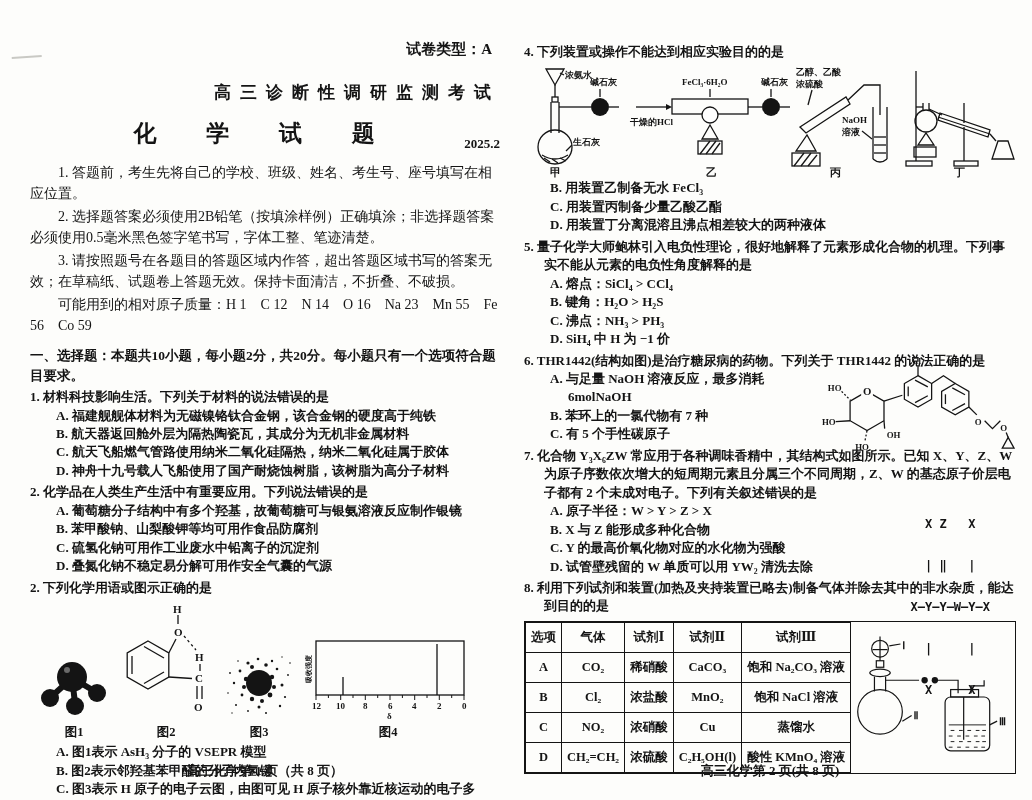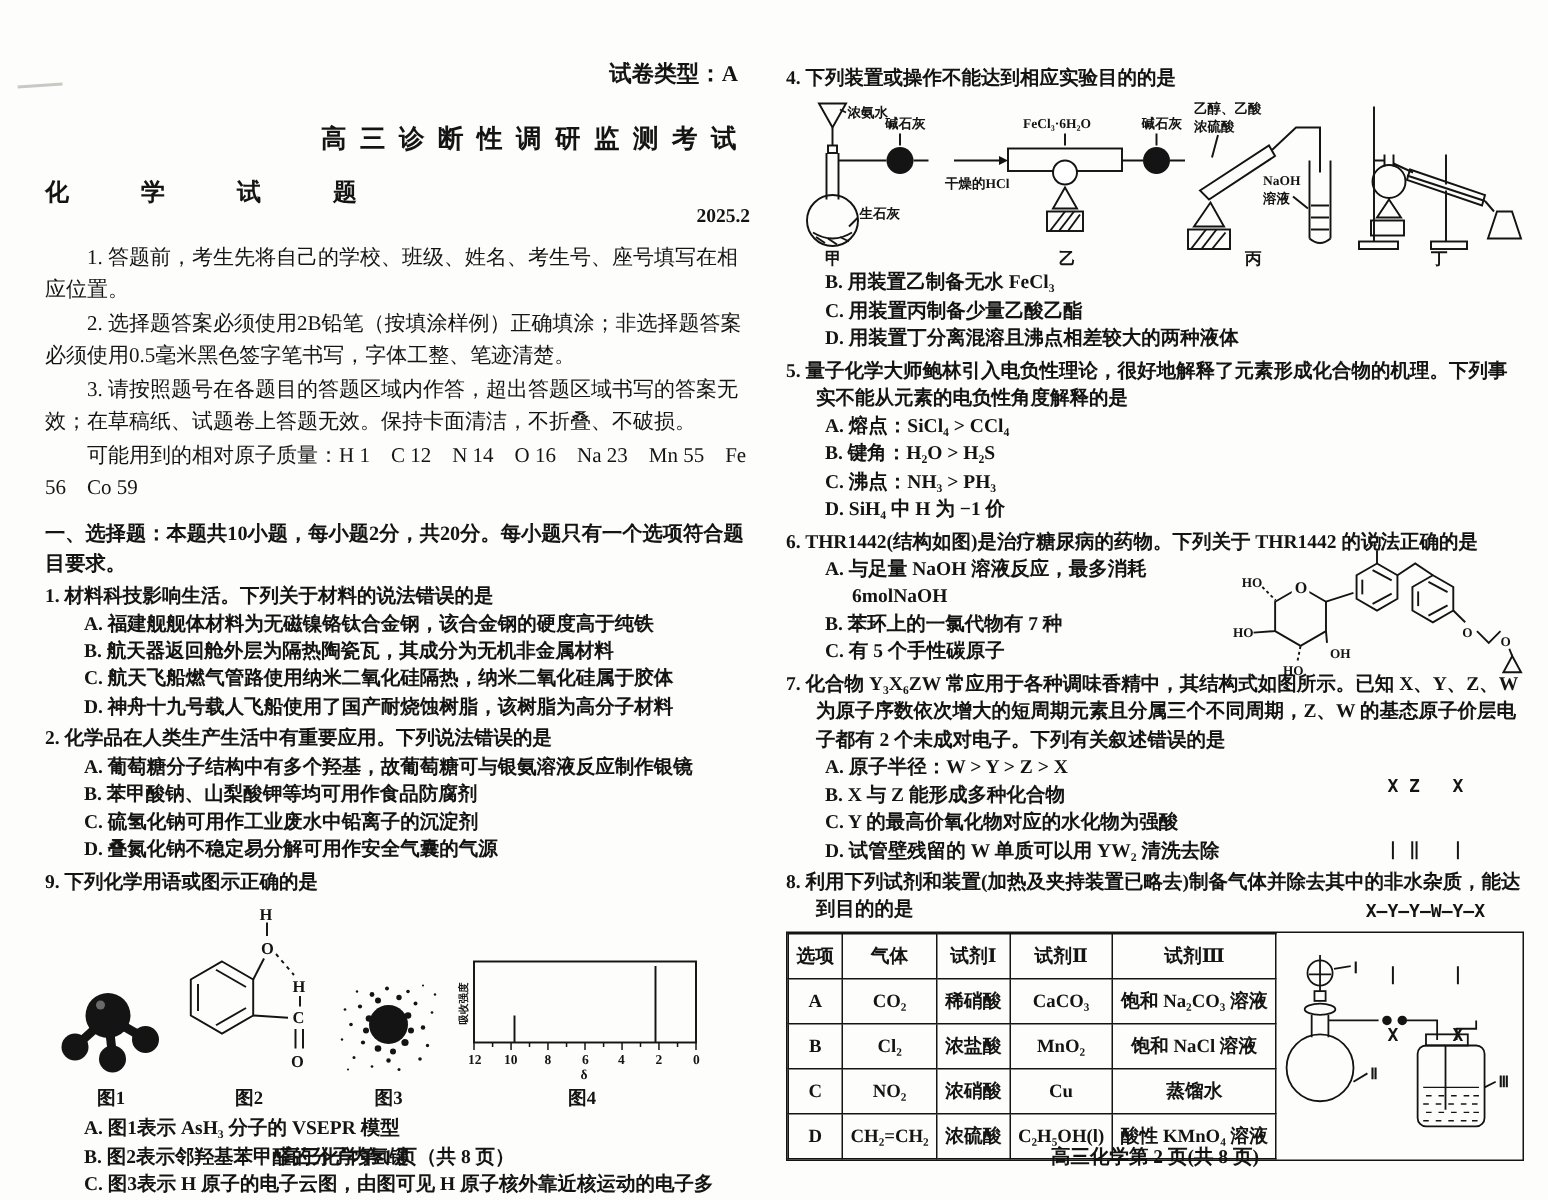--- a/index.html
+++ b/index.html
@@ -12,7 +12,7 @@
   .exam-type{text-align:right;font-size:15px;font-weight:bold;padding-right:8px;}
   .main-title{text-align:right;font-size:17px;font-weight:bold;letter-spacing:9px;margin-top:22px;}
   .subject-wrap{position:relative;margin-top:14px;height:34px;}
-  .subject{text-align:left;font-size:16px;font-weight:bold;letter-spacing:22px;}
+  .subject{text-align:center;font-size:23px;font-weight:bold;letter-spacing:22px;}
   .date{position:absolute;right:0;bottom:0;font-size:13px;font-weight:bold;}
   .notice{font-size:14px;font-weight:normal;line-height:1.5;margin-top:2px;}
   .notice.ind{text-indent:2em;}

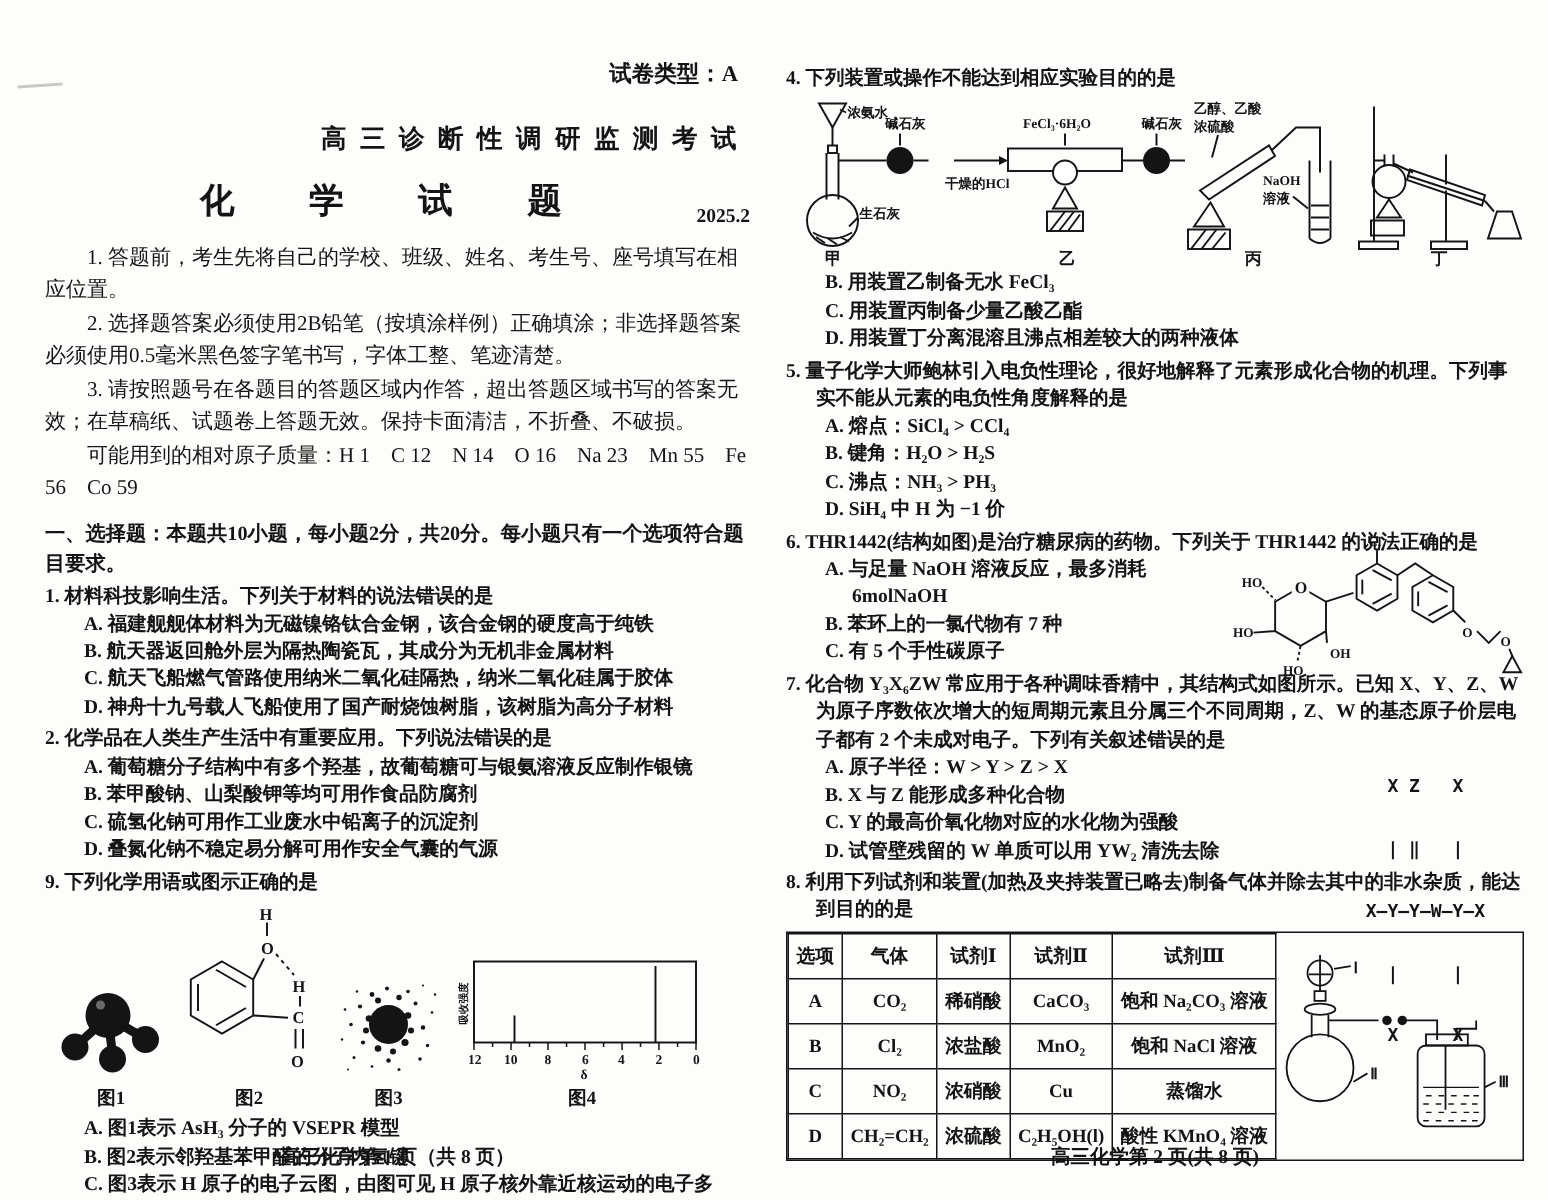--- a/index.html
+++ b/index.html
@@ -78,7 +78,7 @@
   <div class="opt">C. 硫氢化钠可用作工业废水中铅离子的沉淀剂</div>
   <div class="opt">D. 叠氮化钠不稳定易分解可用作安全气囊的气源</div>
 
-  <div class="stem">9. 下列化学用语或图示正确的是</div>
+  <div class="stem">2. 下列化学用语或图示正确的是</div>
 
   <div class="figrow">
     <div class="fig">

